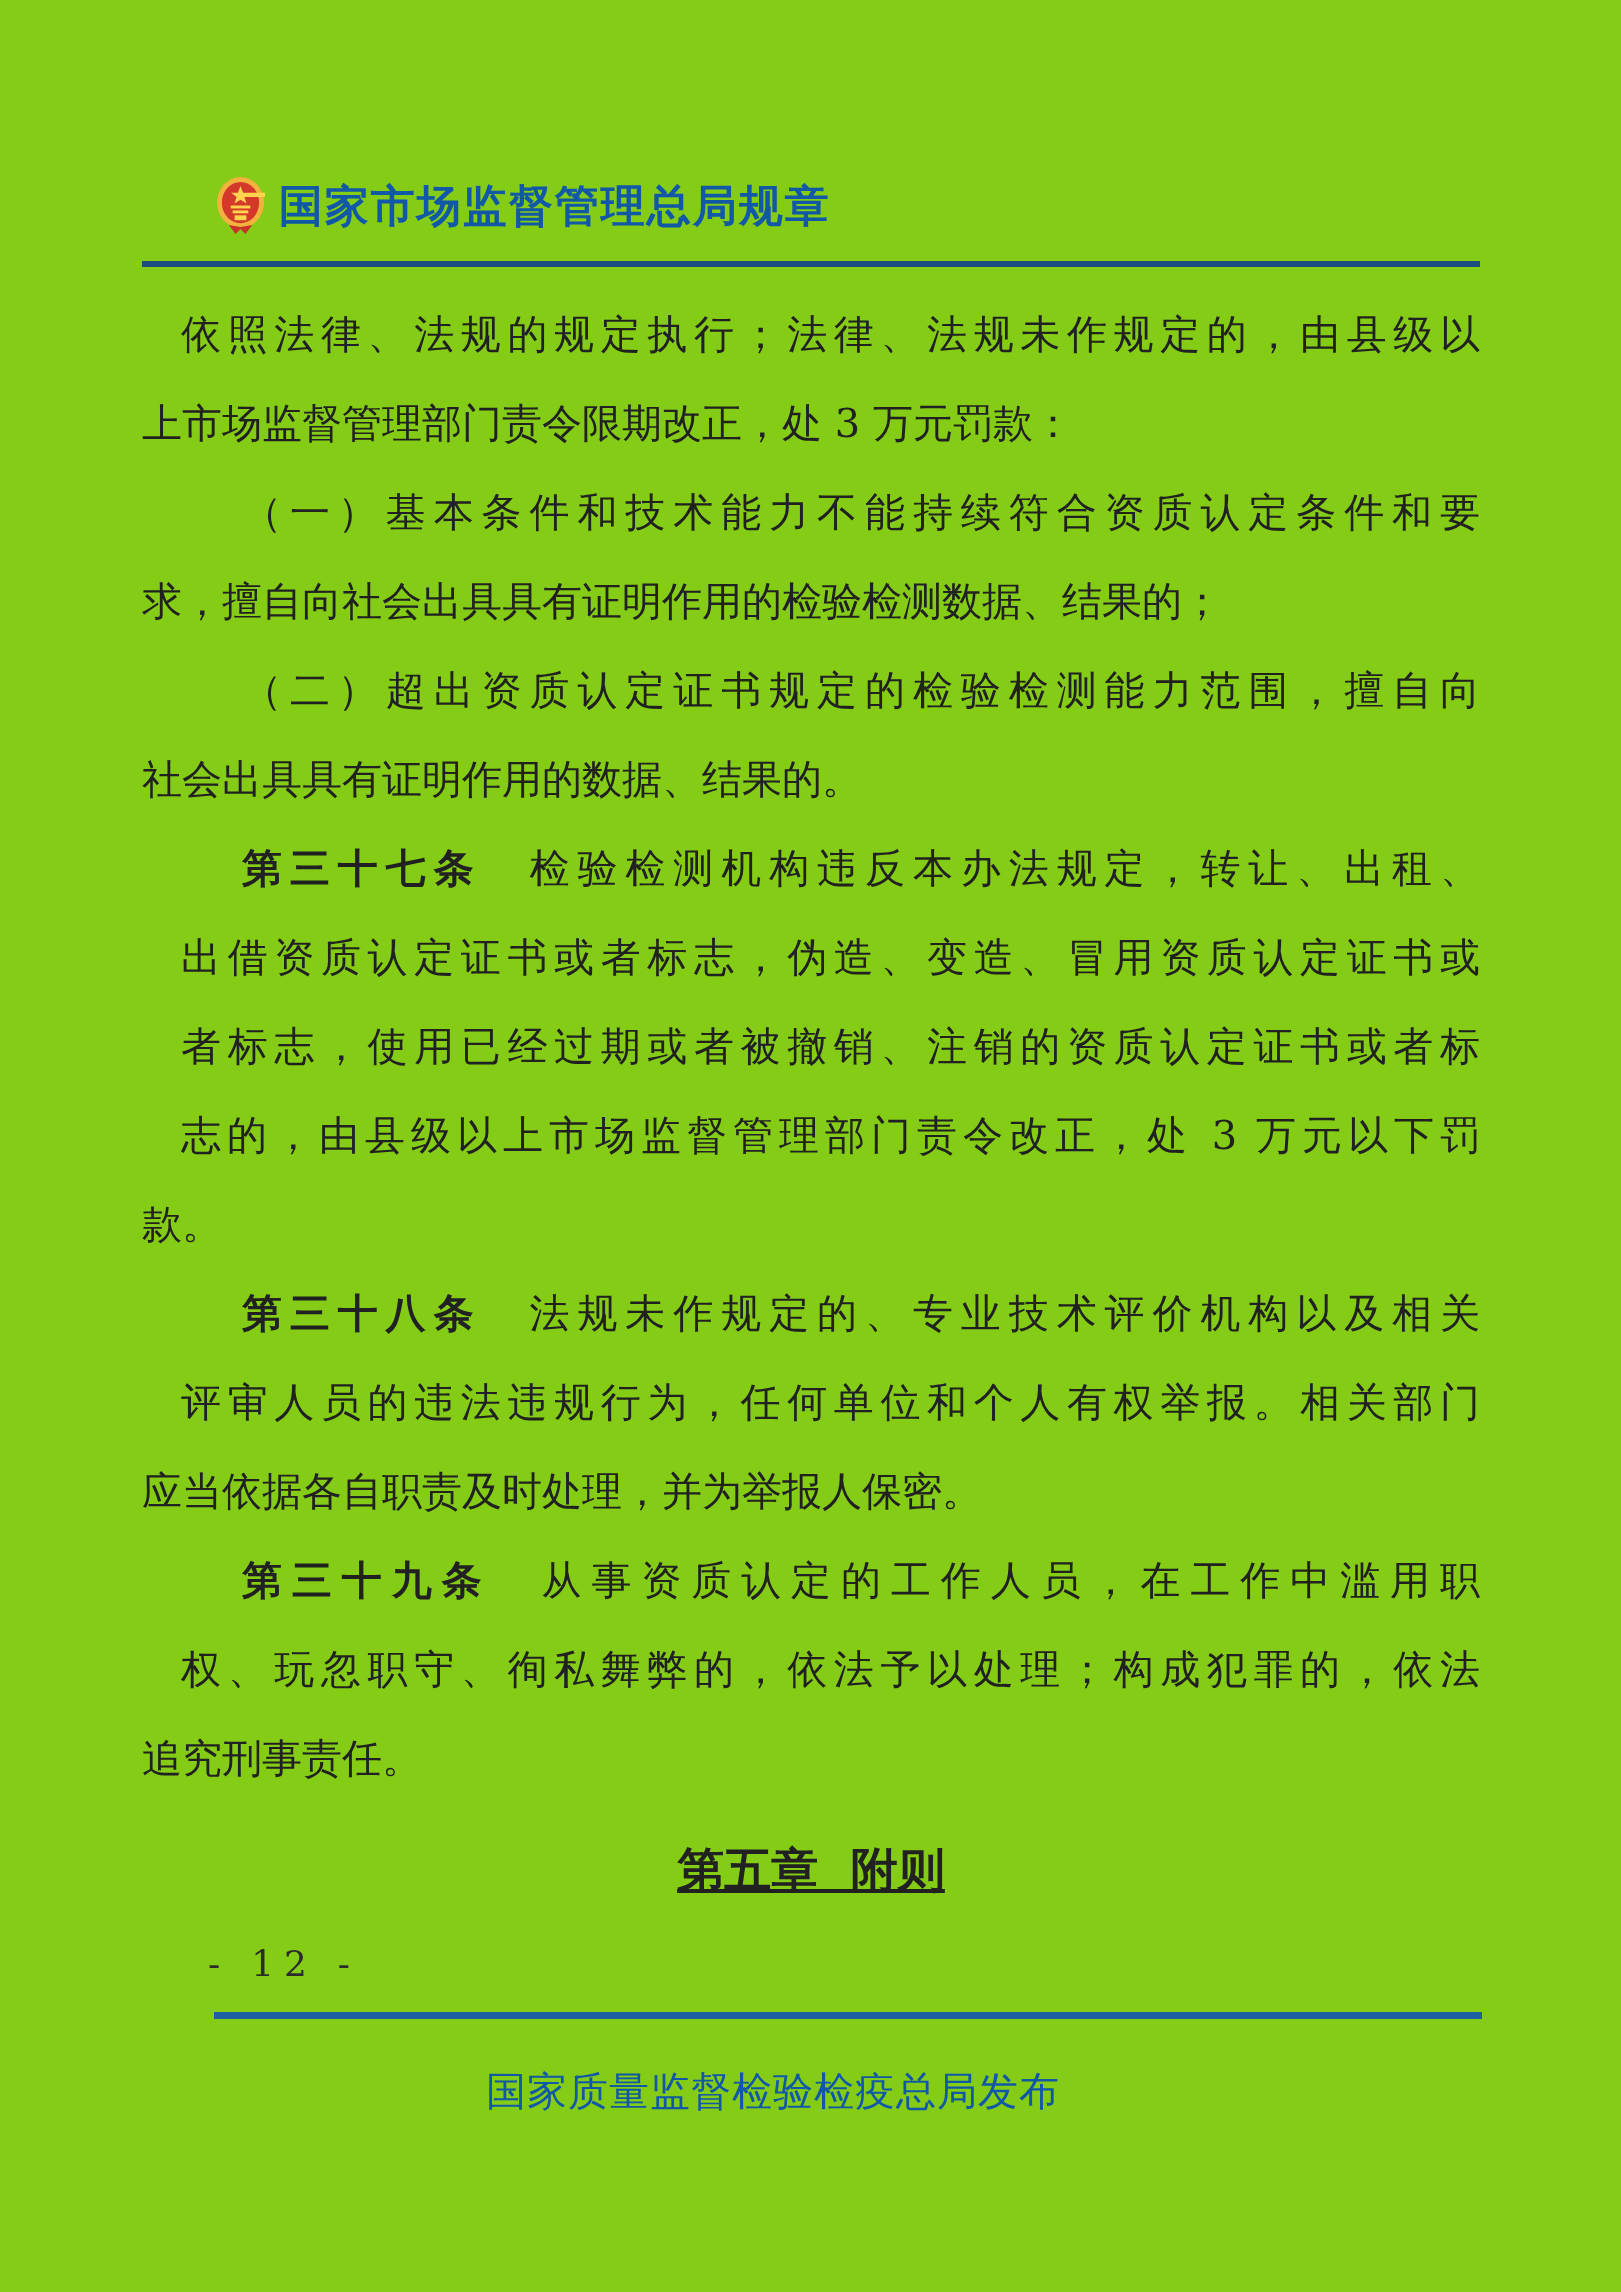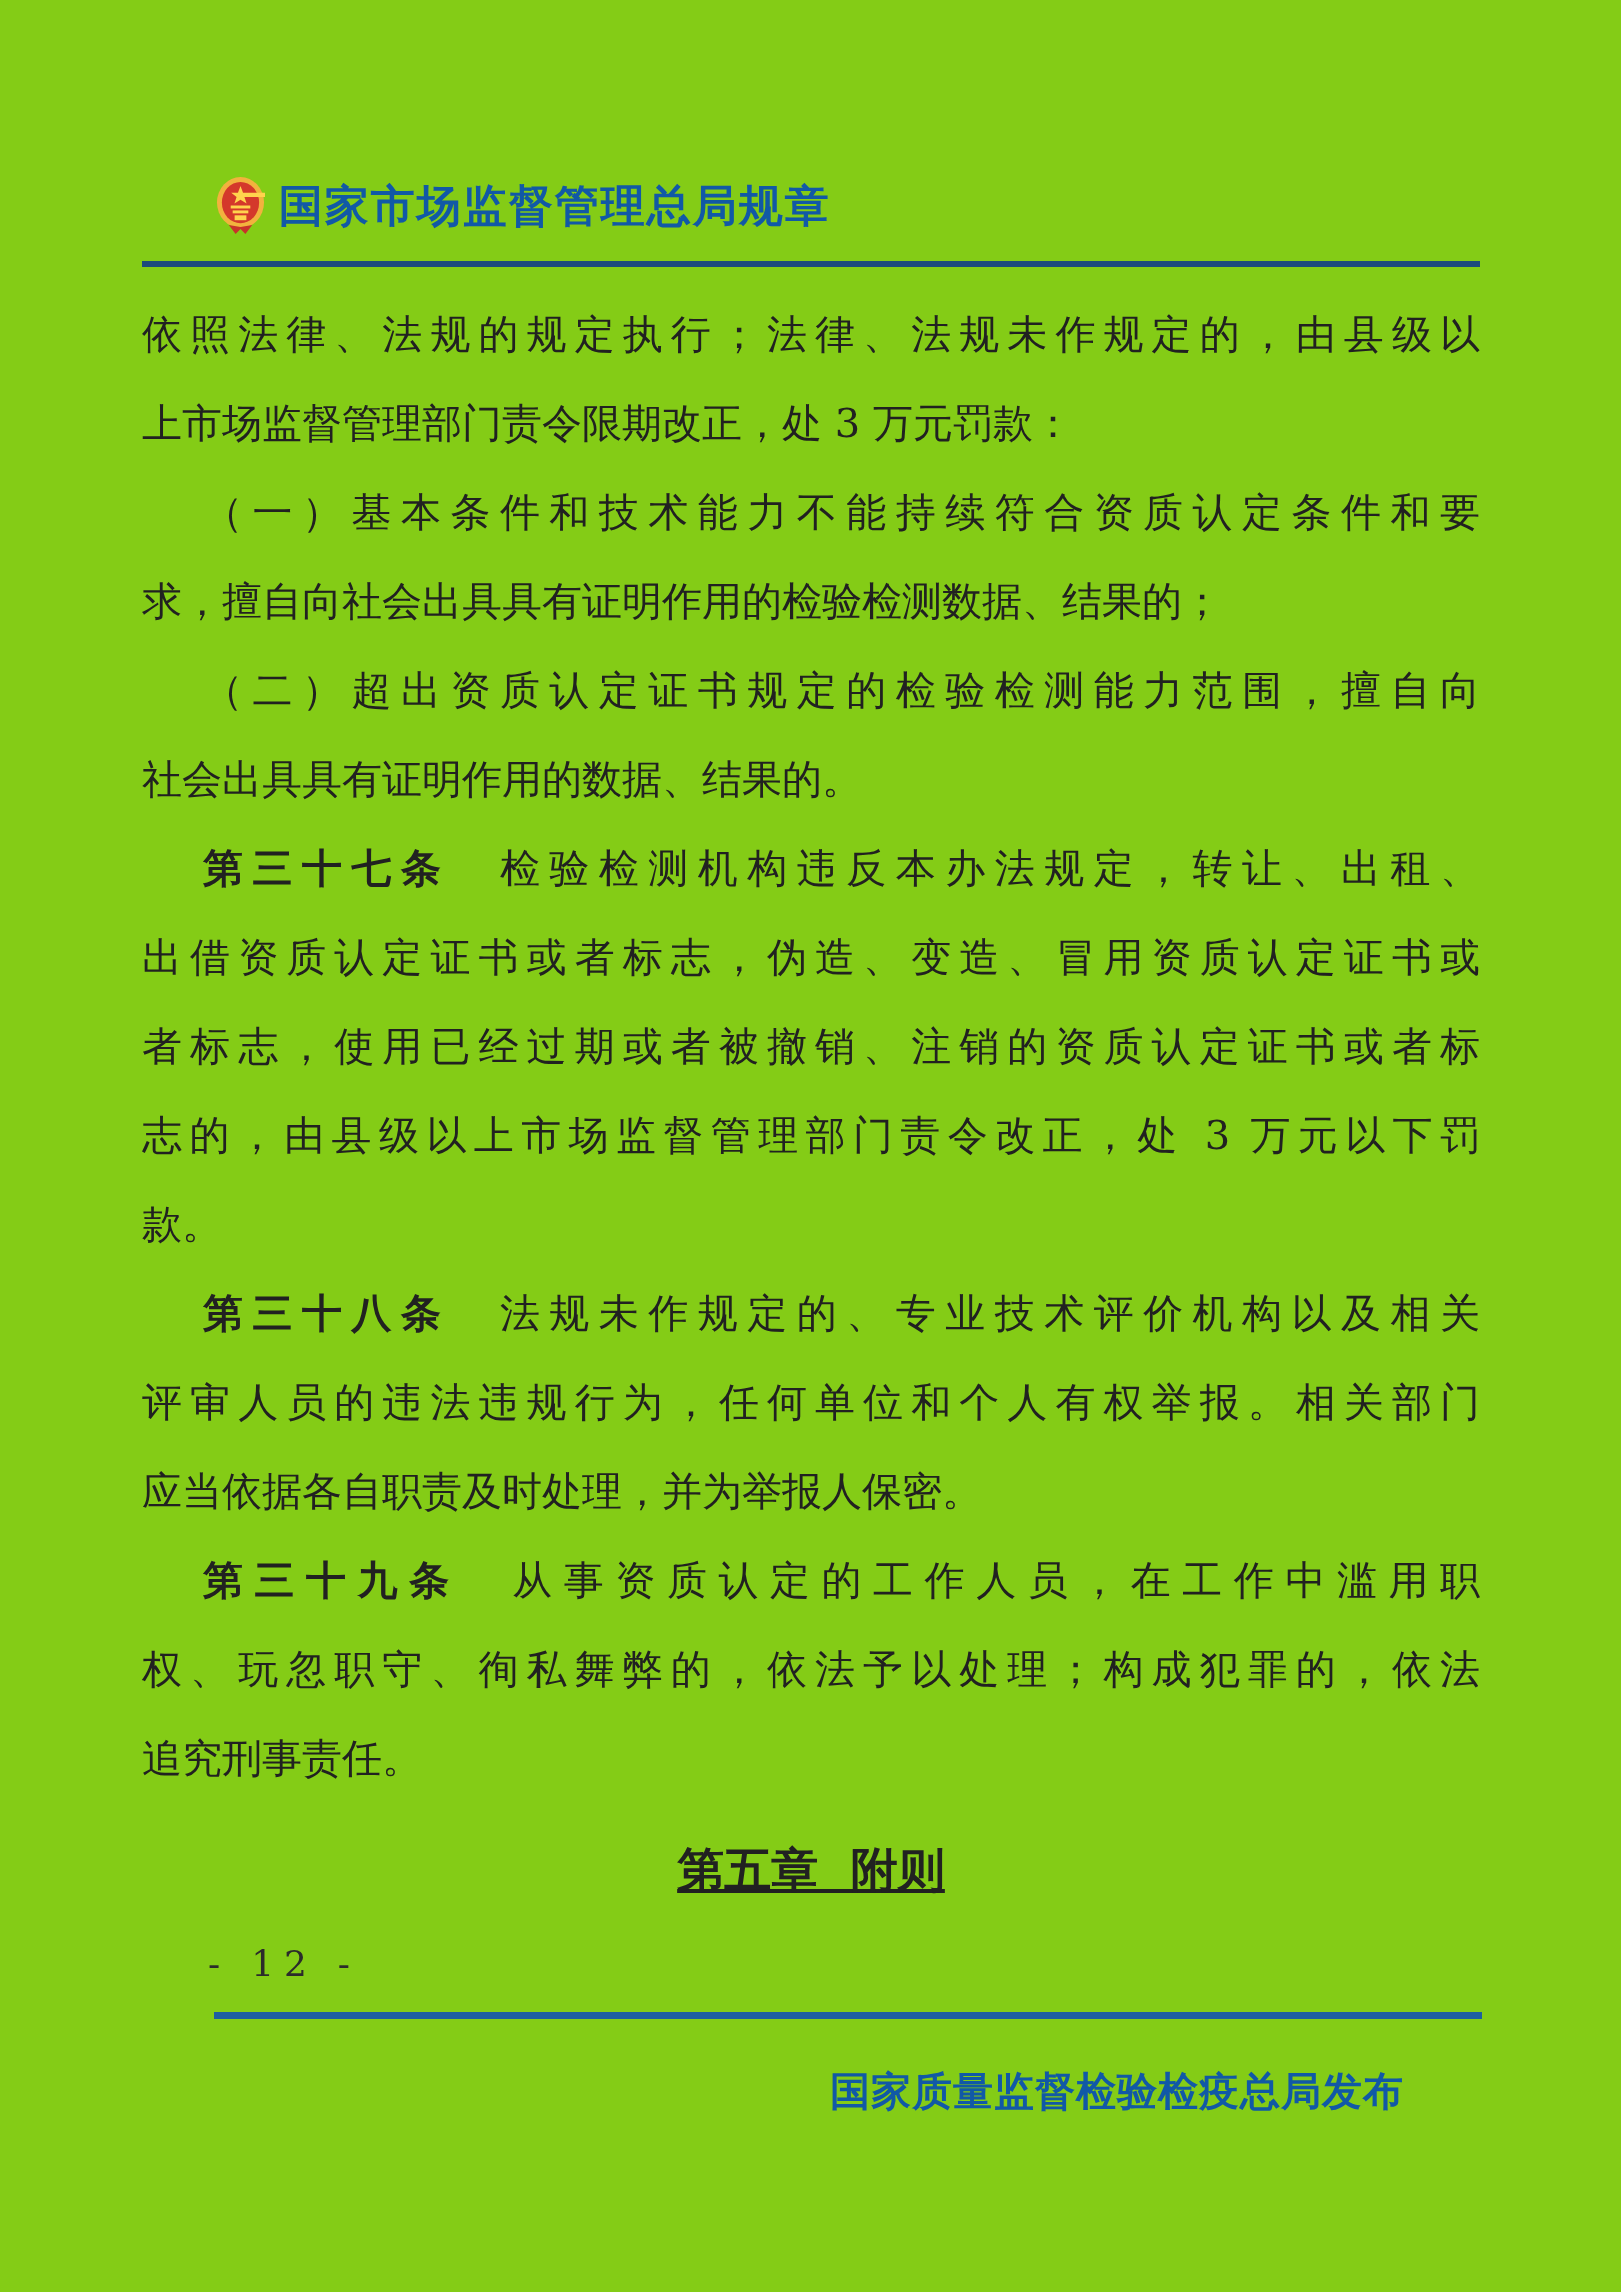--- a/index.html
+++ b/index.html
@@ -66,6 +66,7 @@
   .line.fill {
     text-align: justify;
     text-align-last: justify;
+    margin-left: 39px;
   }
   .lead {
     font-family: "DejaVu Sans", "Liberation Sans", sans-serif;

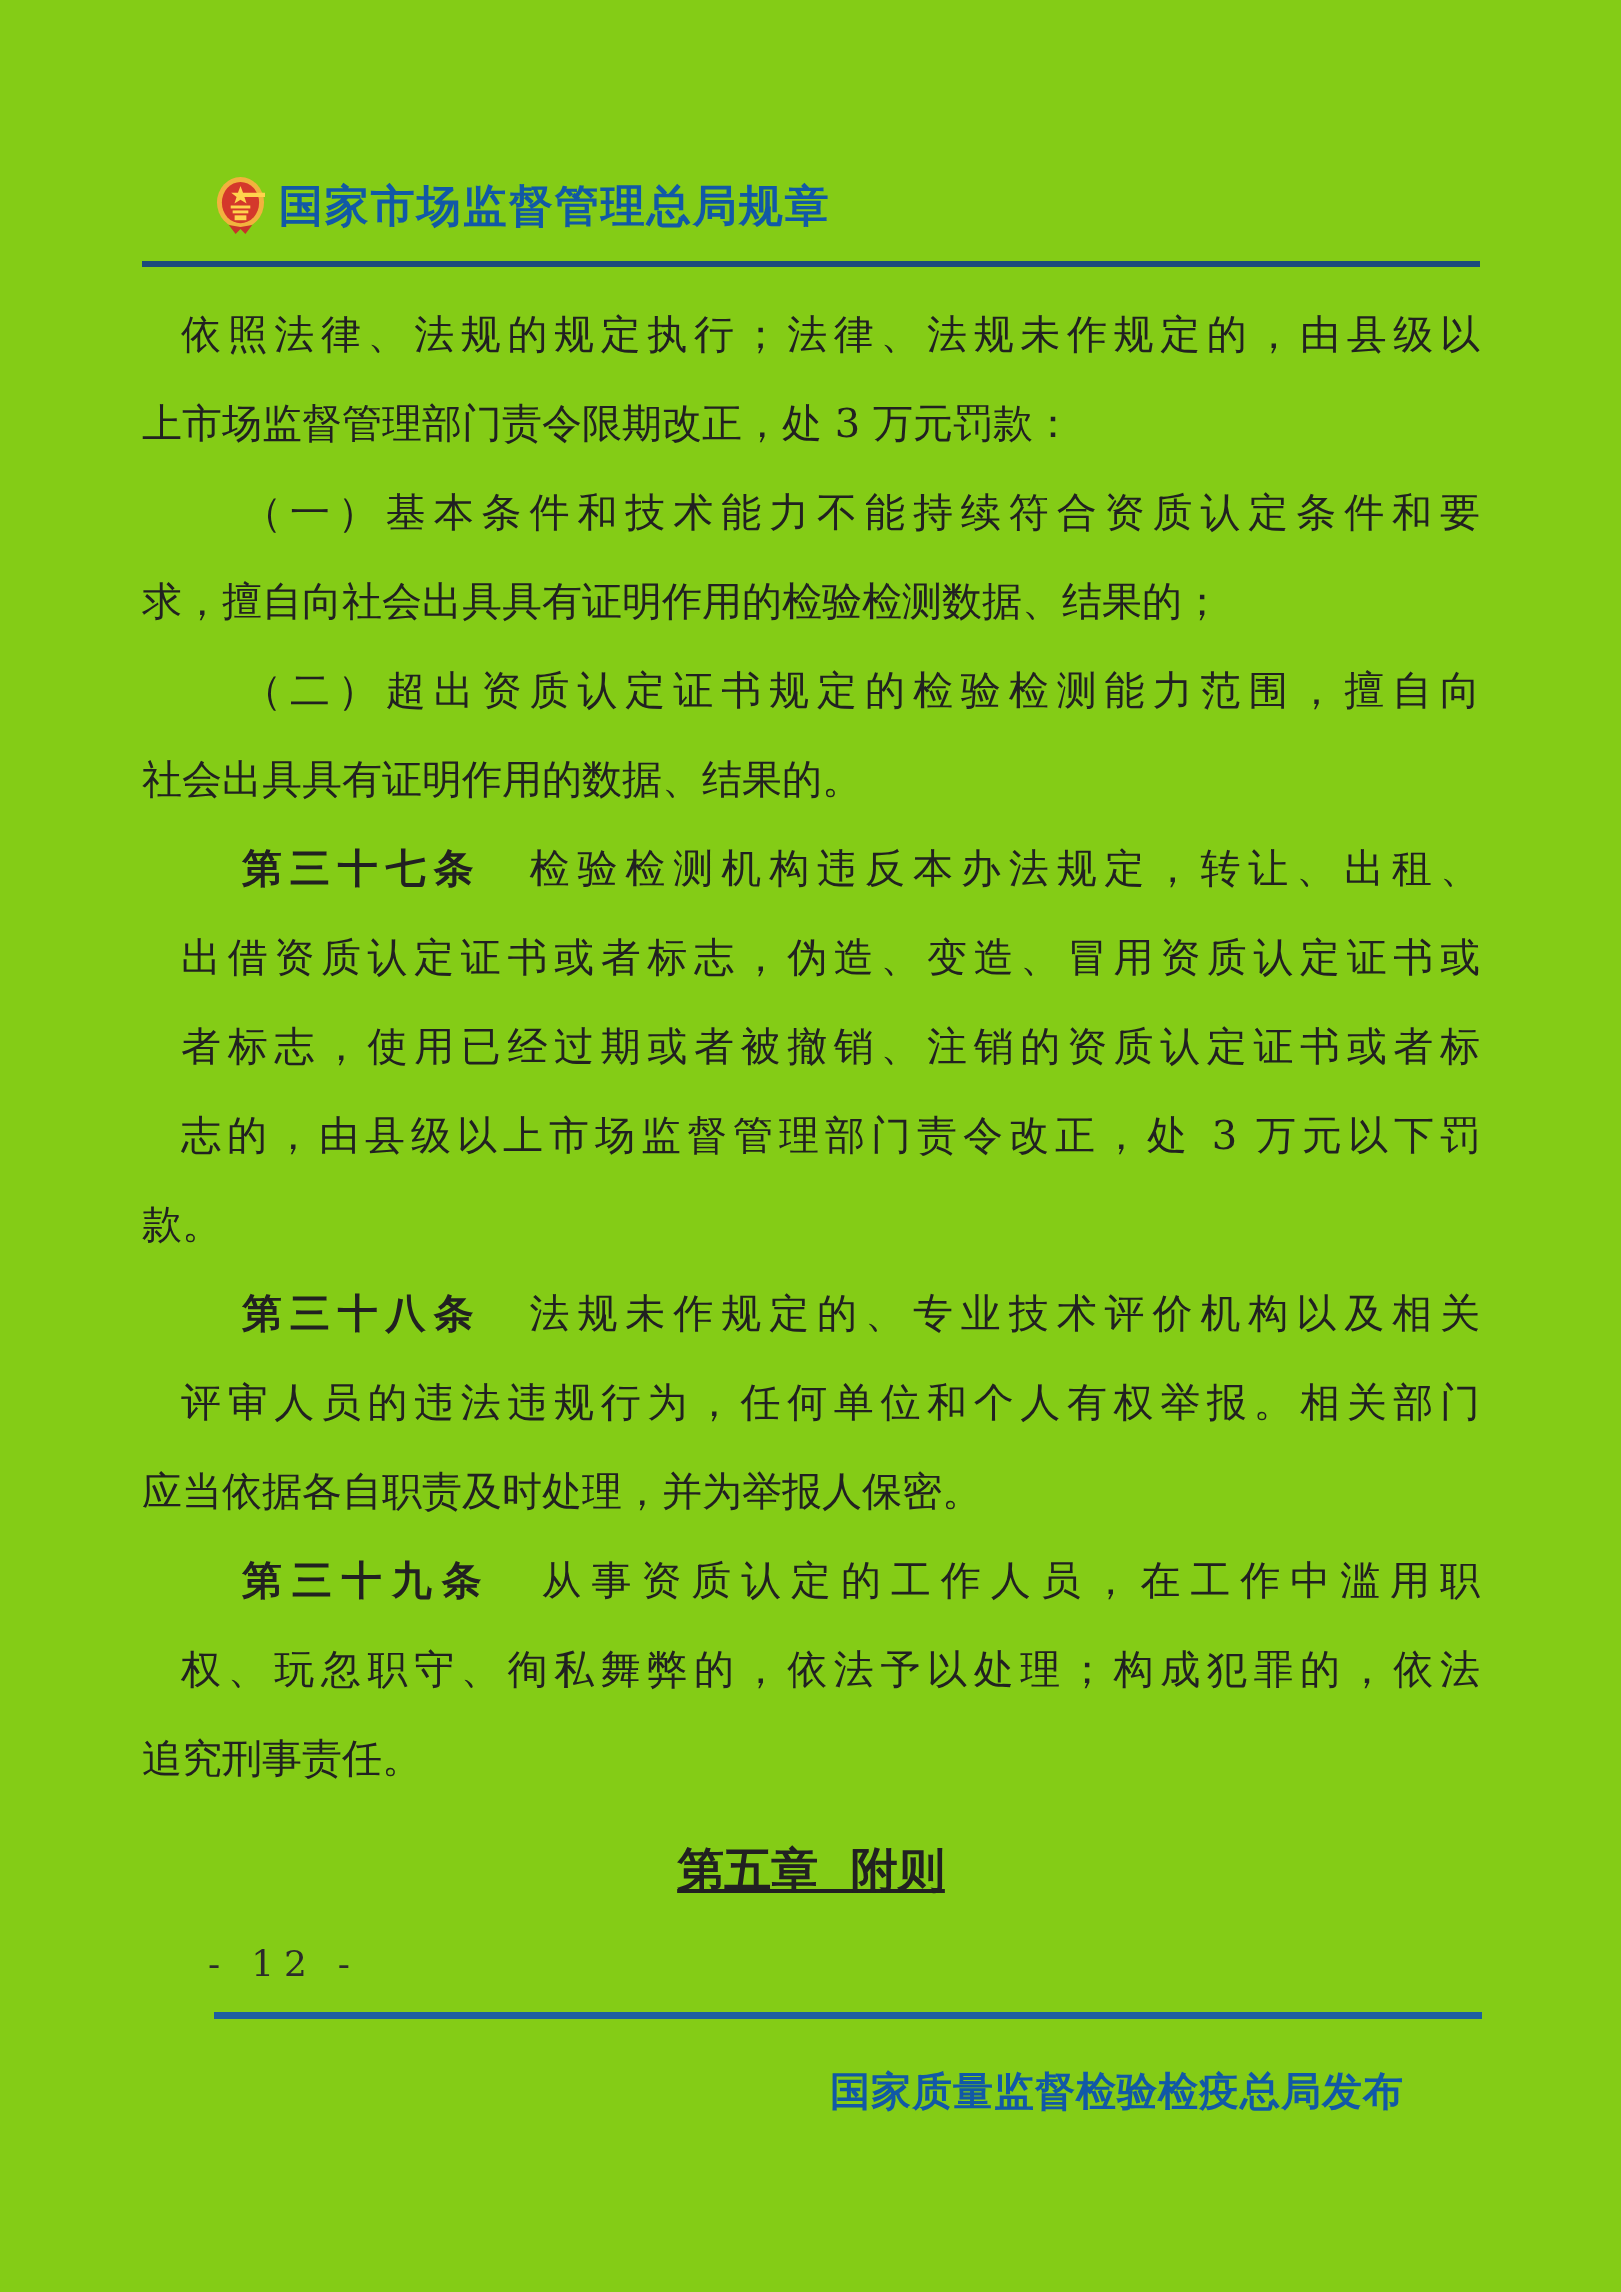--- a/index.html
+++ b/index.html
@@ -112,9 +112,9 @@
     width: 1338px;
     padding-right: 76px;
     box-sizing: border-box;
-    text-align: right;
+    text-align: center;
     font-family: "DejaVu Sans", "Liberation Sans", sans-serif;
-    font-weight: 700;
+    font-weight: 400;
     font-size: 40px;
     letter-spacing: 1px;
     color: #1159a6;

